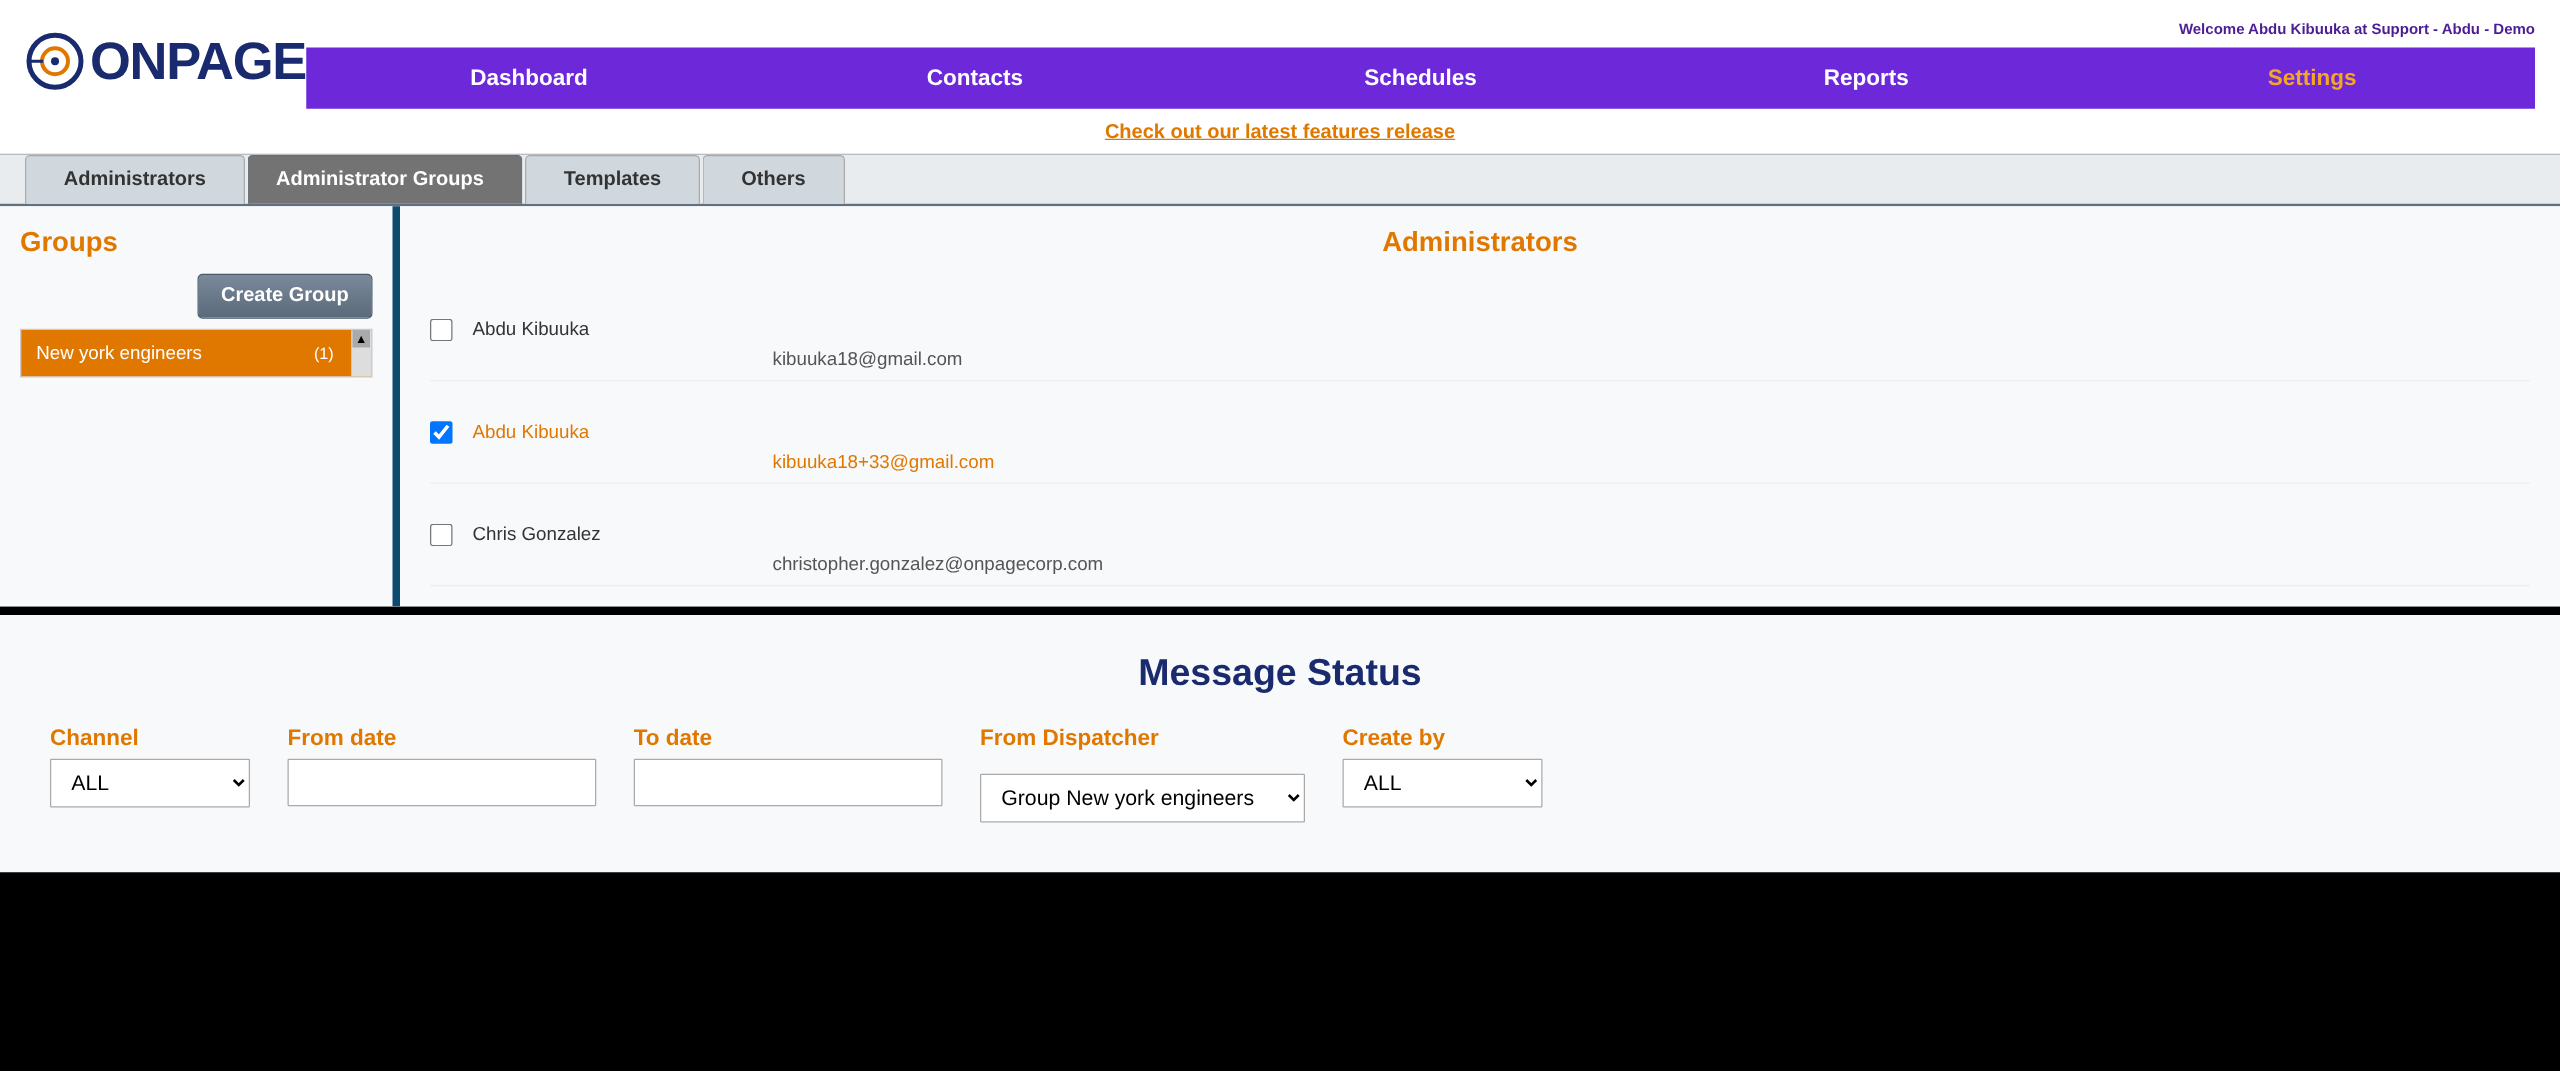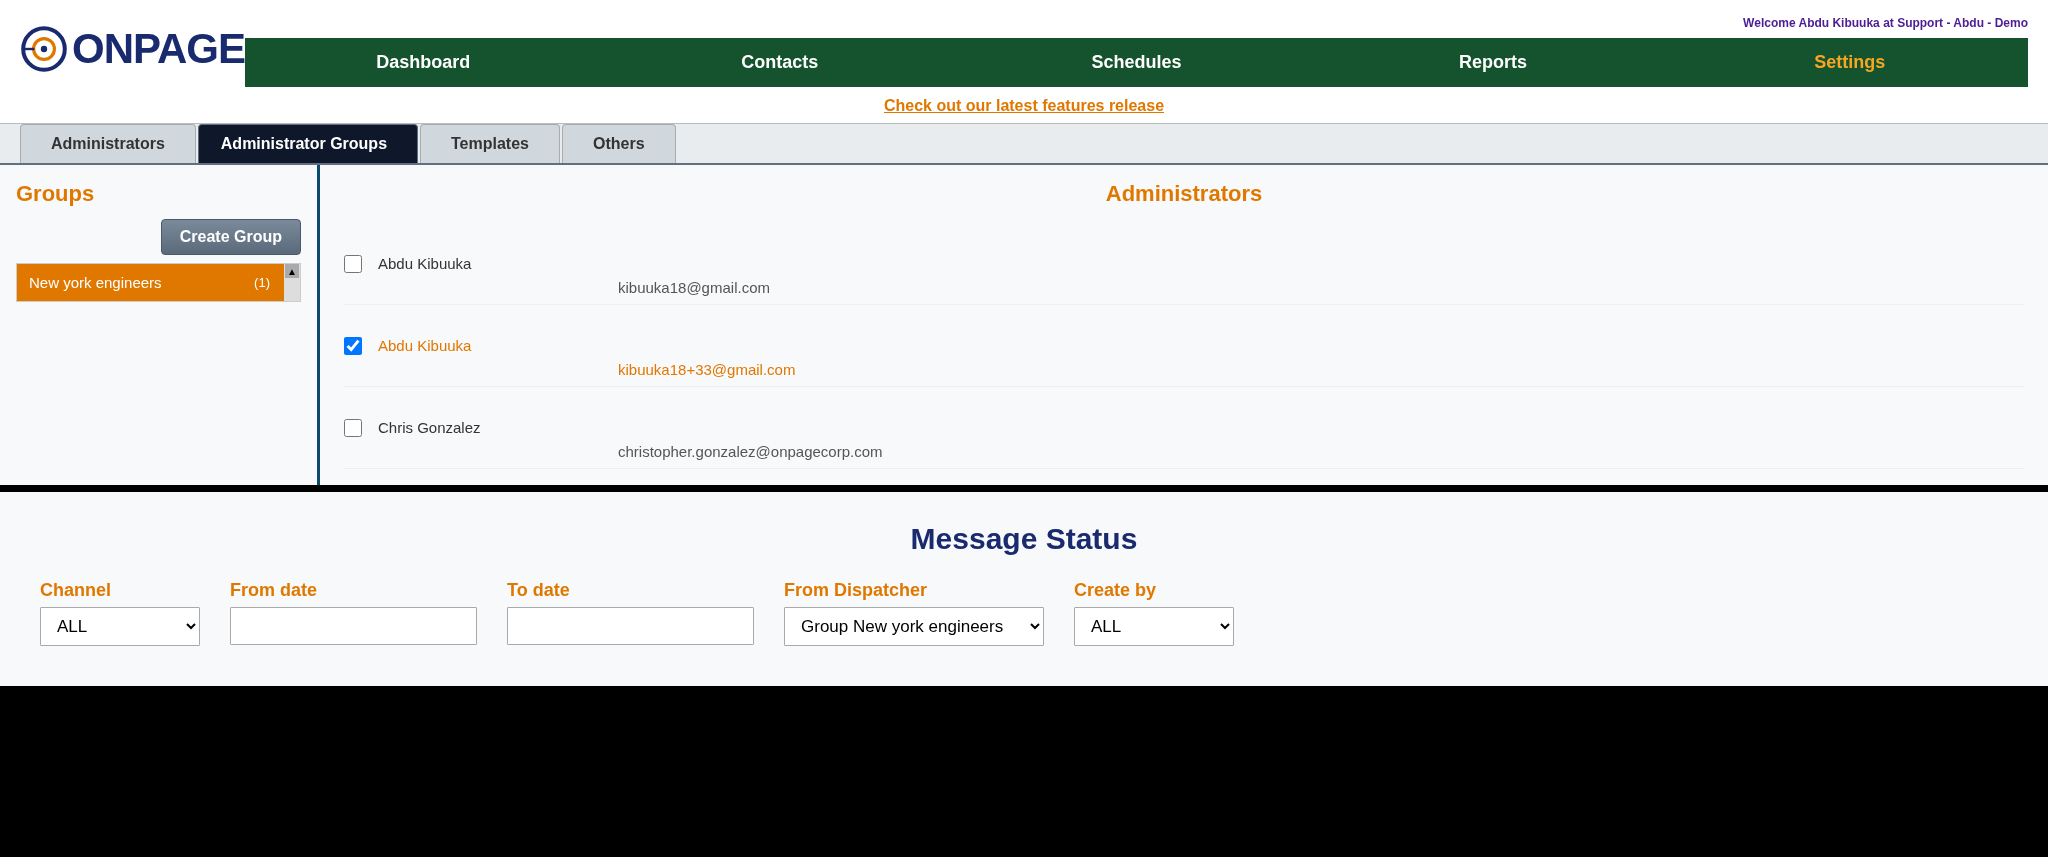--- a/index.html
+++ b/index.html
@@ -50,7 +50,7 @@
     }
 
     .nav-bar {
-      background: #14532d;
+      background: #6d28d9;
       display: flex;
       align-items: stretch;
     }

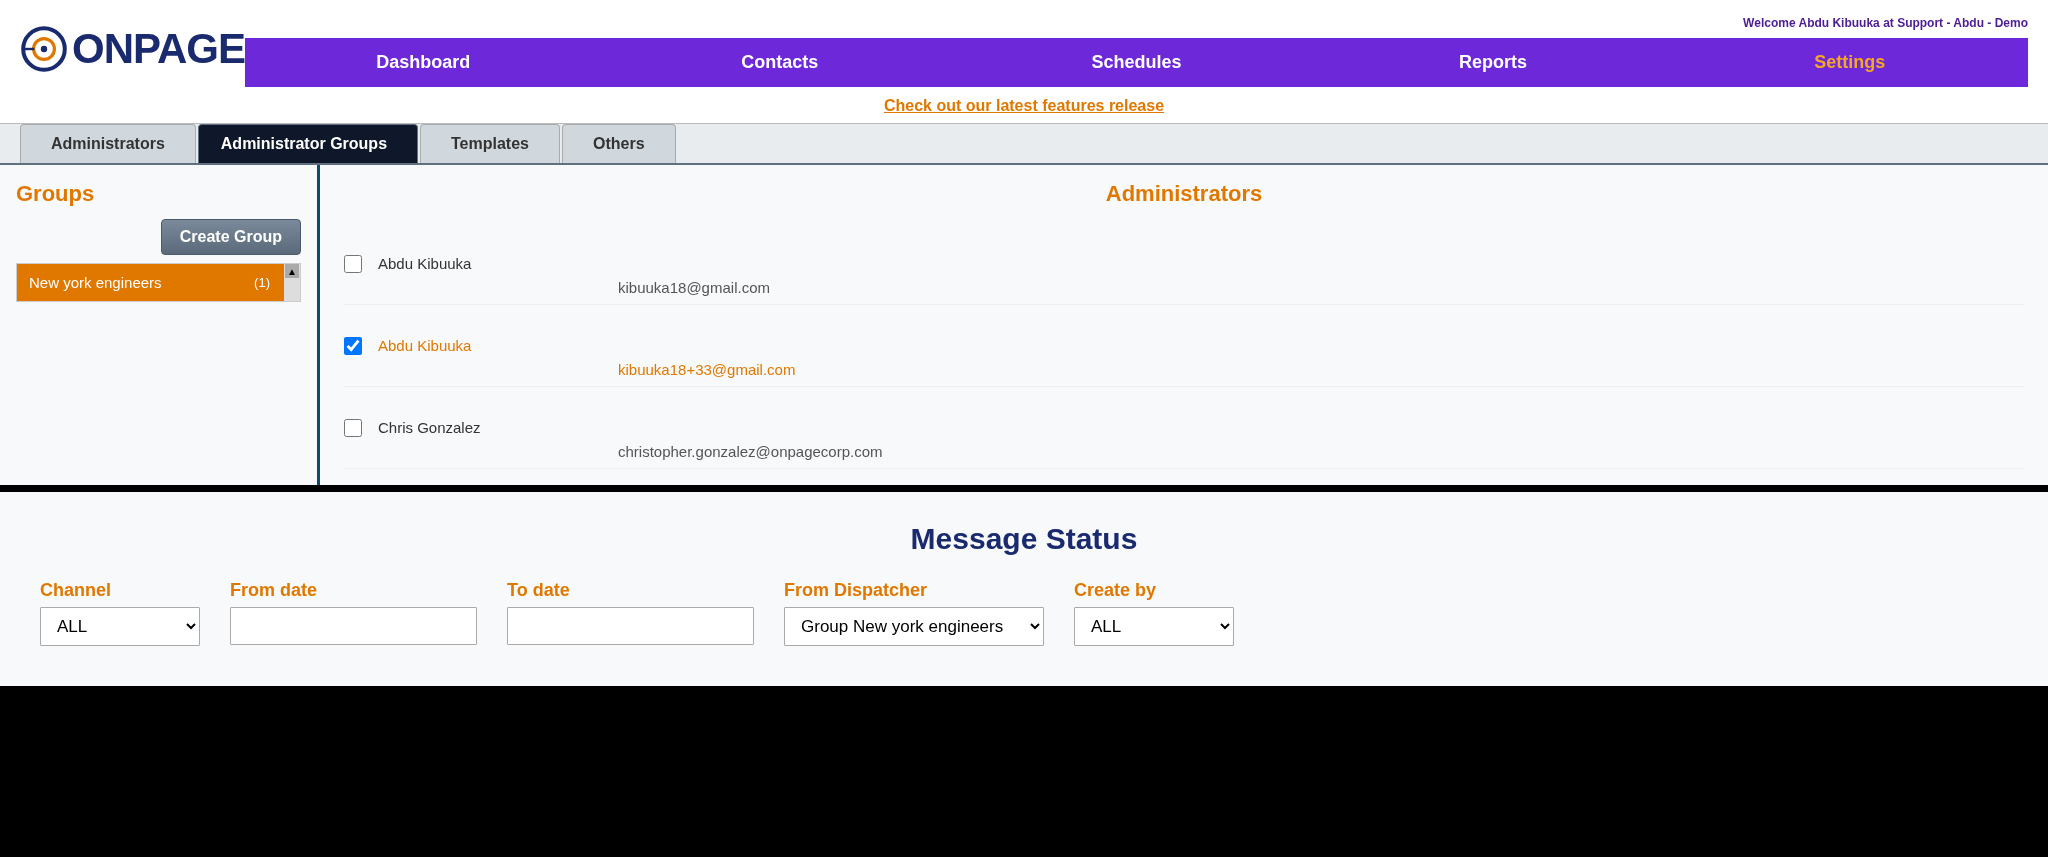--- a/index.html
+++ b/index.html
@@ -105,7 +105,7 @@
     }
 
     .tab.active {
-      background: #0f172a;
+      background: #737373;
       color: #fff;
       border-color: #607080;
       padding-left: 22px;

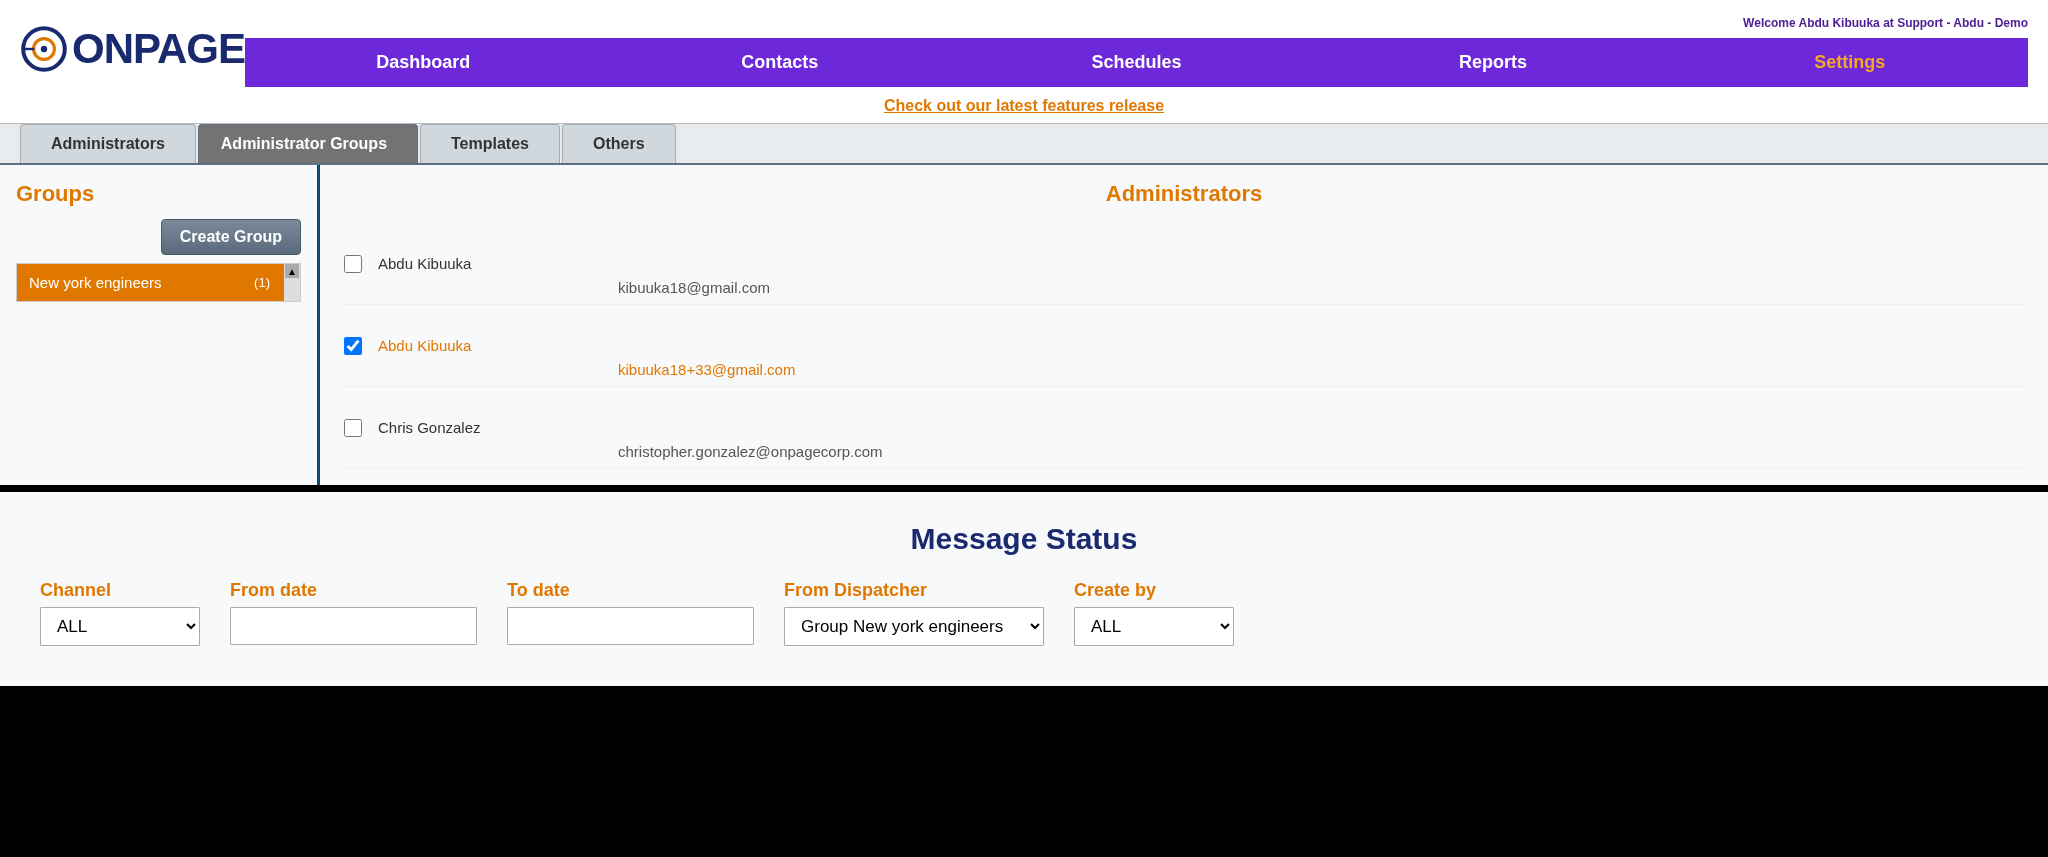--- a/index.html
+++ b/index.html
@@ -124,7 +124,7 @@
       width: 320px;
       min-width: 320px;
       padding: 16px;
-      border-right: 3px solid #0c4a6e;
+      border-right: 6px solid #0c4a6e;
       background: #f8f9fa;
     }
 

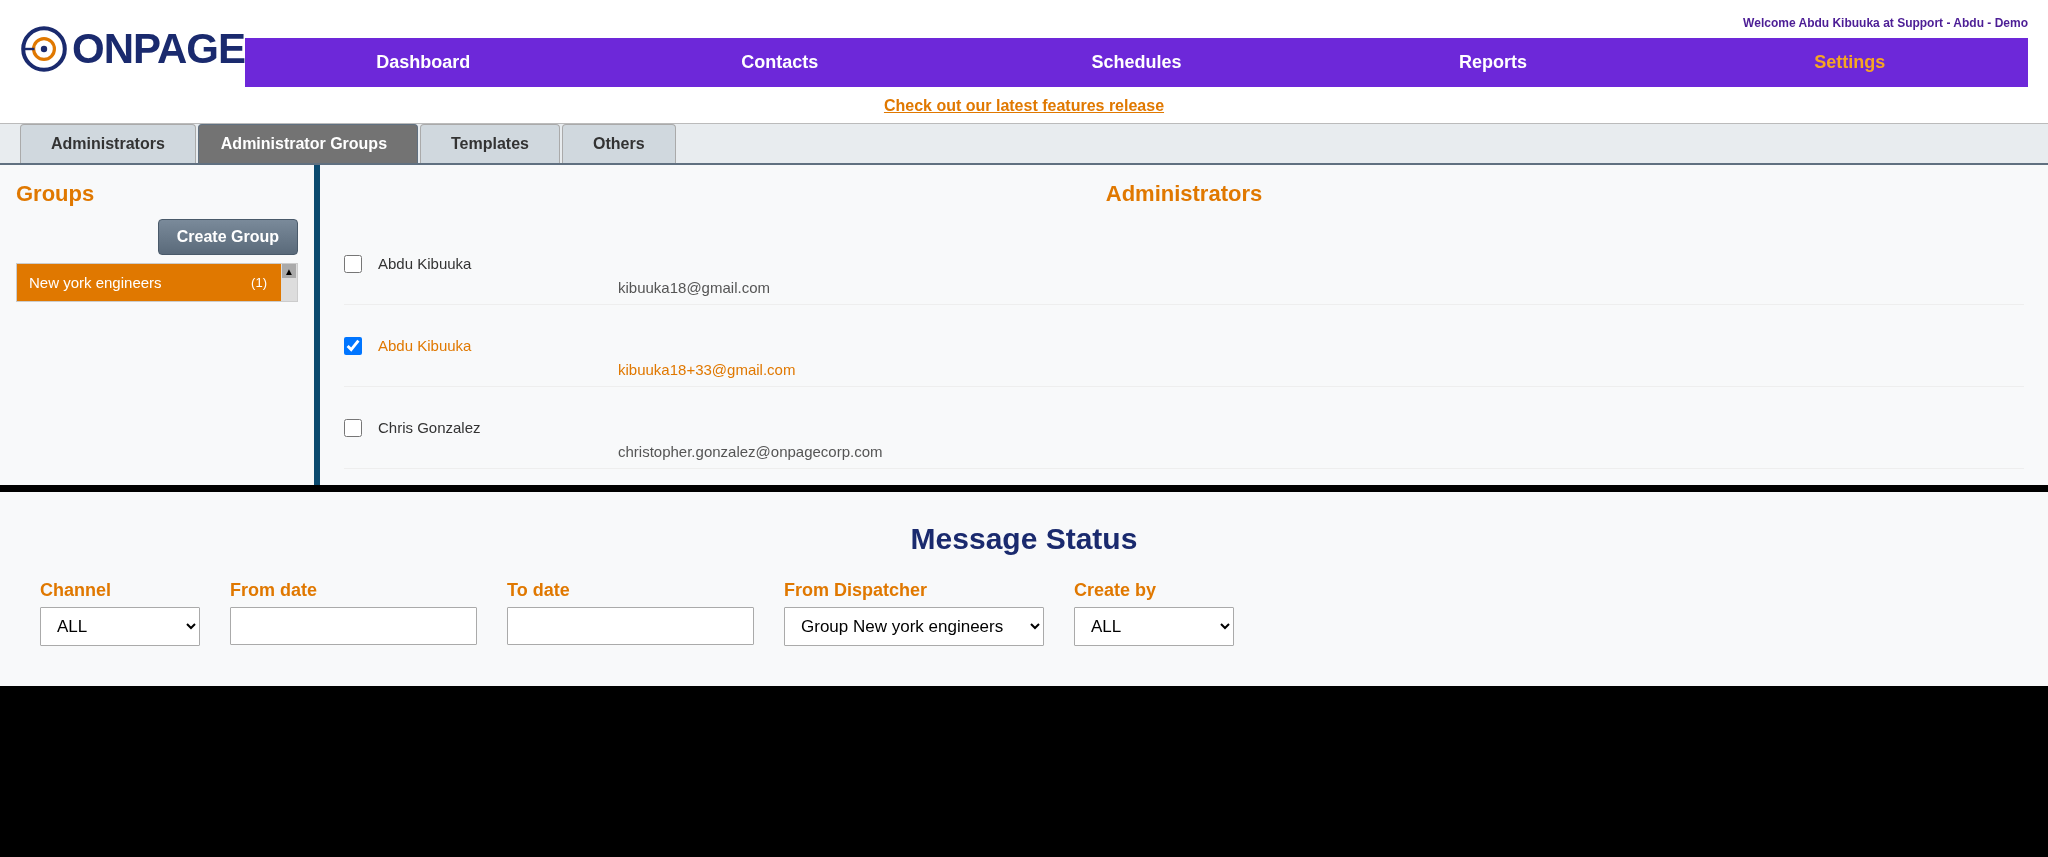--- a/index.html
+++ b/index.html
@@ -294,6 +294,7 @@
 
     .filter-select.wide {
       min-width: 260px;
+      margin-top: 12px;
     }
 
     .filter-select.medium {

